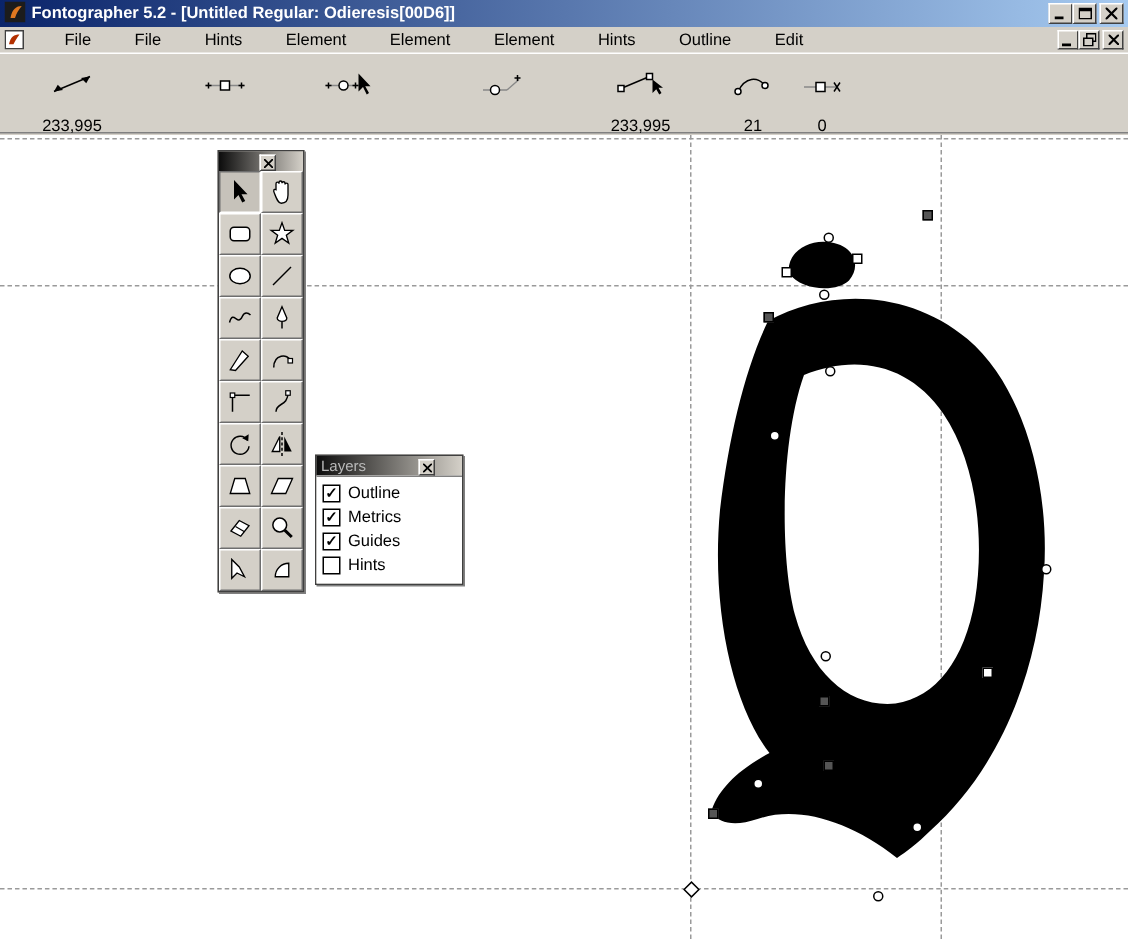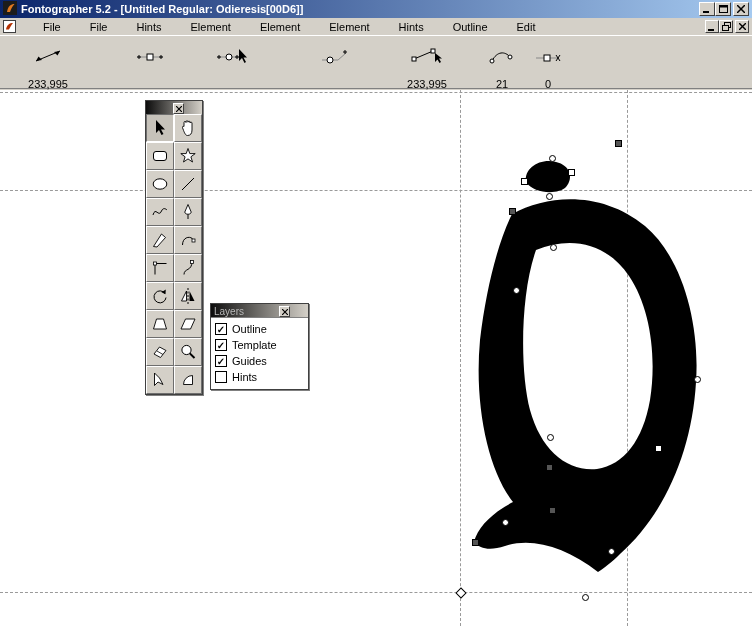--- a/index.html
+++ b/index.html
@@ -422,7 +422,7 @@
       </div>
       <div class="layer-row">
         <span class="layer-checkbox">✓</span>
-        <span class="layer-label">Template</span>
+        <span class="layer-label">Metrics</span>
       </div>
       <div class="layer-row">
         <span class="layer-checkbox">✓</span>

